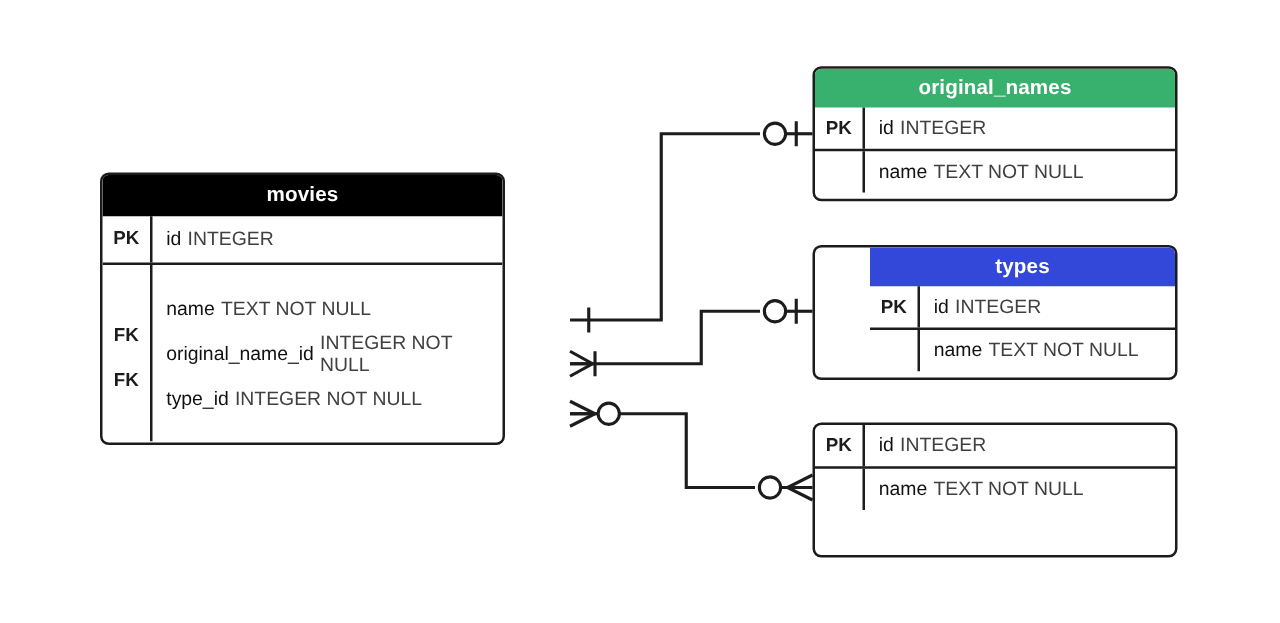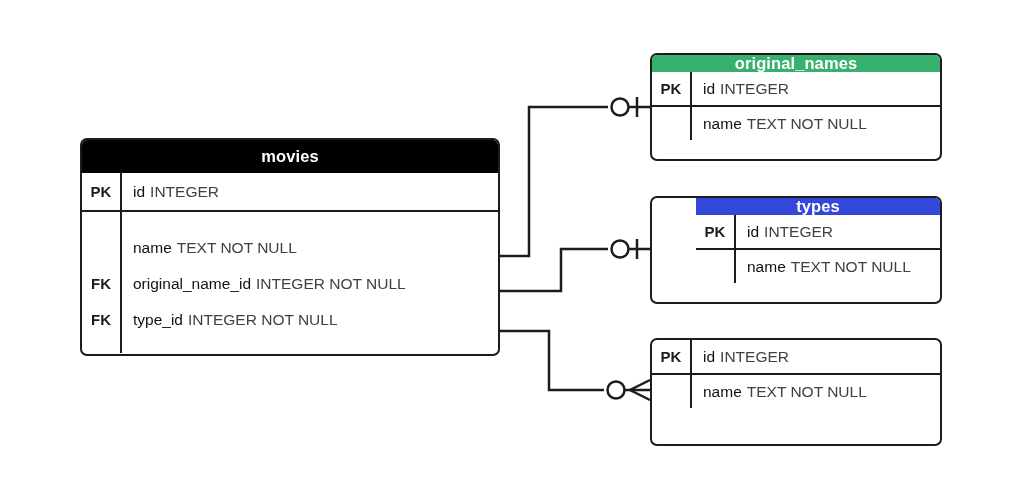--- a/index.html
+++ b/index.html
@@ -118,7 +118,7 @@
     height: 108px;
   }
   .ent-right .entity-title {
-    height: 17px;
+    height: 31px;
     font-size: 16.5px;
   }
   .ent-right .keycol { flex-basis: 40px; }

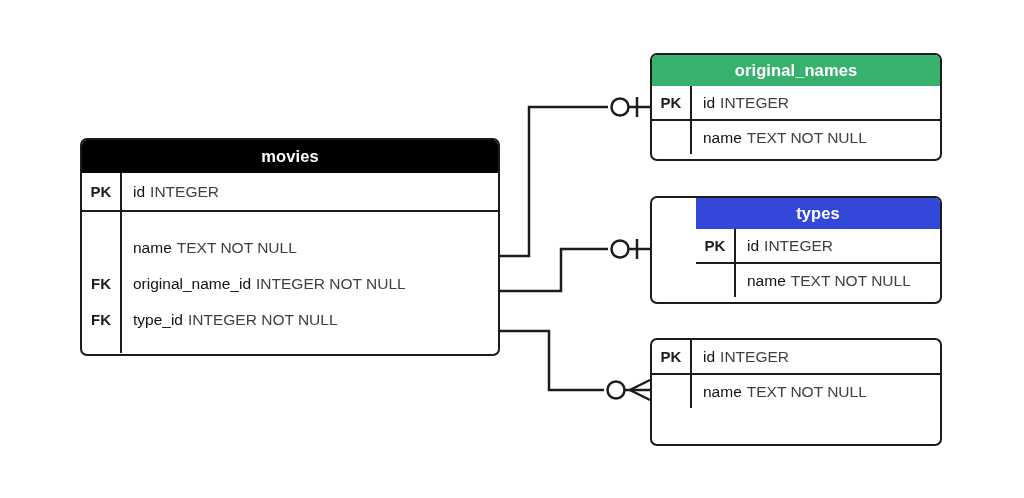--- a/index.html
+++ b/index.html
@@ -60,7 +60,7 @@
     border-right: 2.5px solid #1c1c1c;
     display: flex;
     flex-direction: column;
-    justify-content: center;
+    justify-content: flex-start;
   }
   .fieldcol {
     box-sizing: border-box;

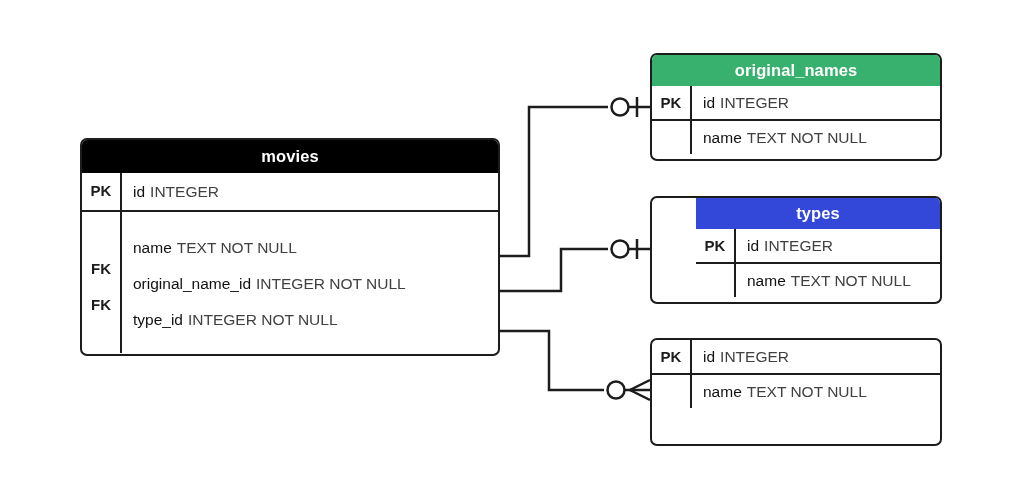--- a/index.html
+++ b/index.html
@@ -93,7 +93,7 @@
   #ent-movies {
     left: 80px;
     top: 138px;
-    width: 420px;
+    width: 324px;
     height: 218px;
   }
   #ent-movies .entity-title {

